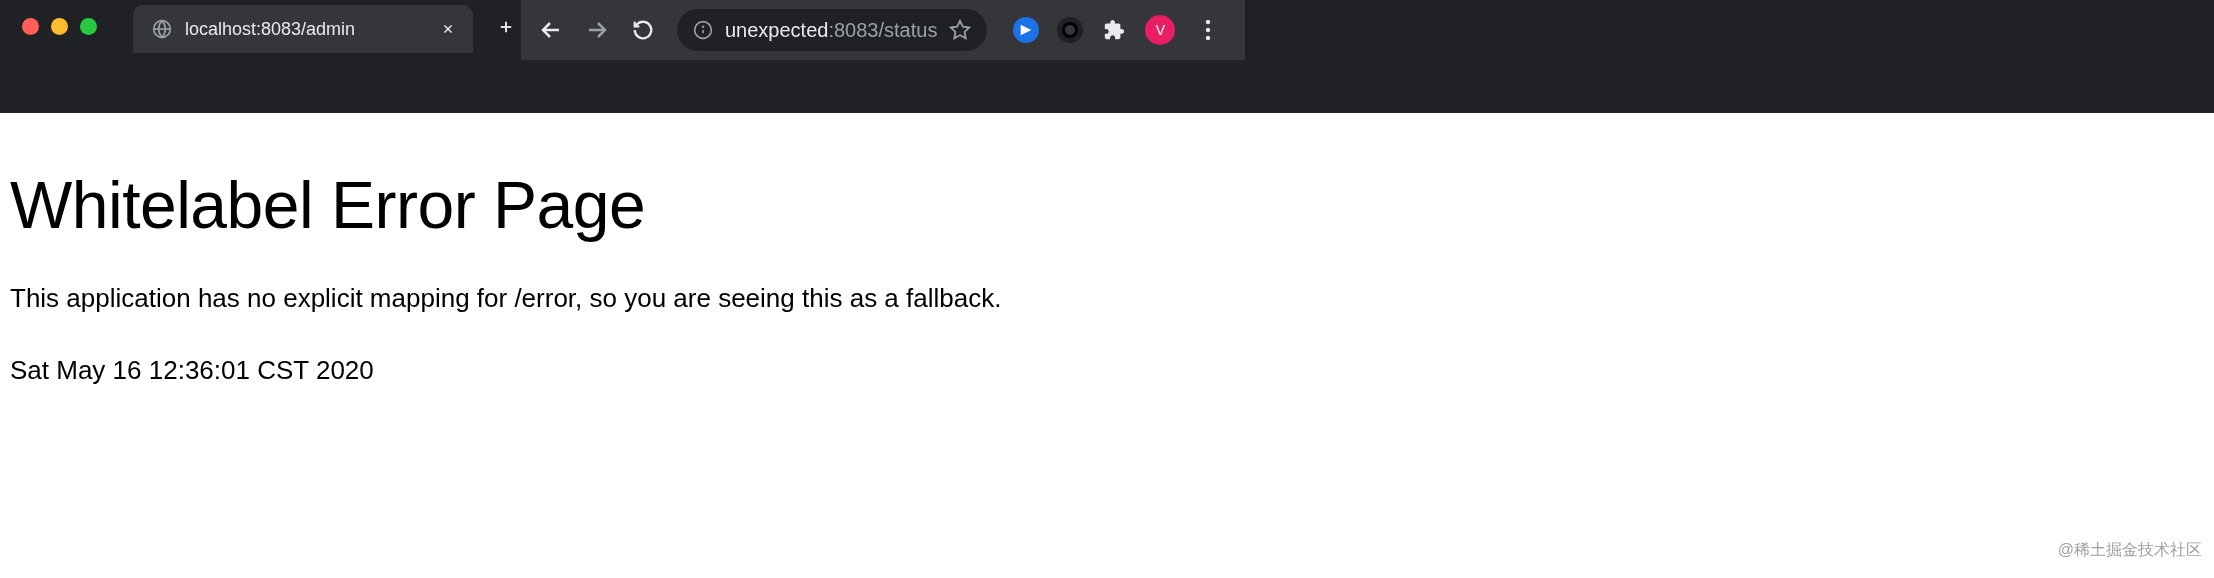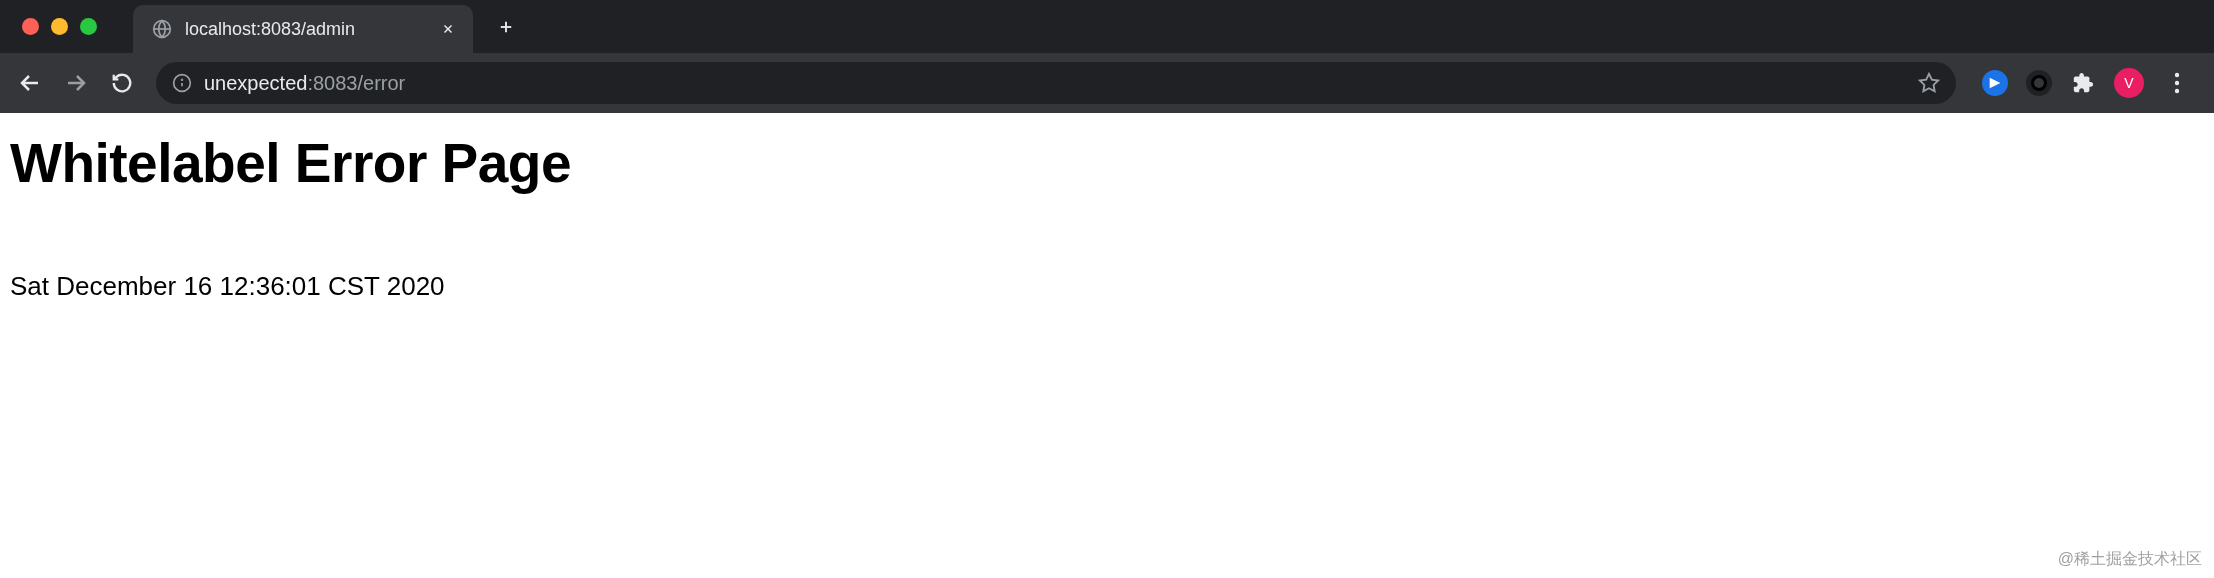--- a/index.html
+++ b/index.html
@@ -19,7 +19,7 @@
       background: #202124;
       height: 113px;
       display: flex;
-      flex-direction: column;
+      flex-direction: row;
     }
     .tab-bar {
       height: 53px;

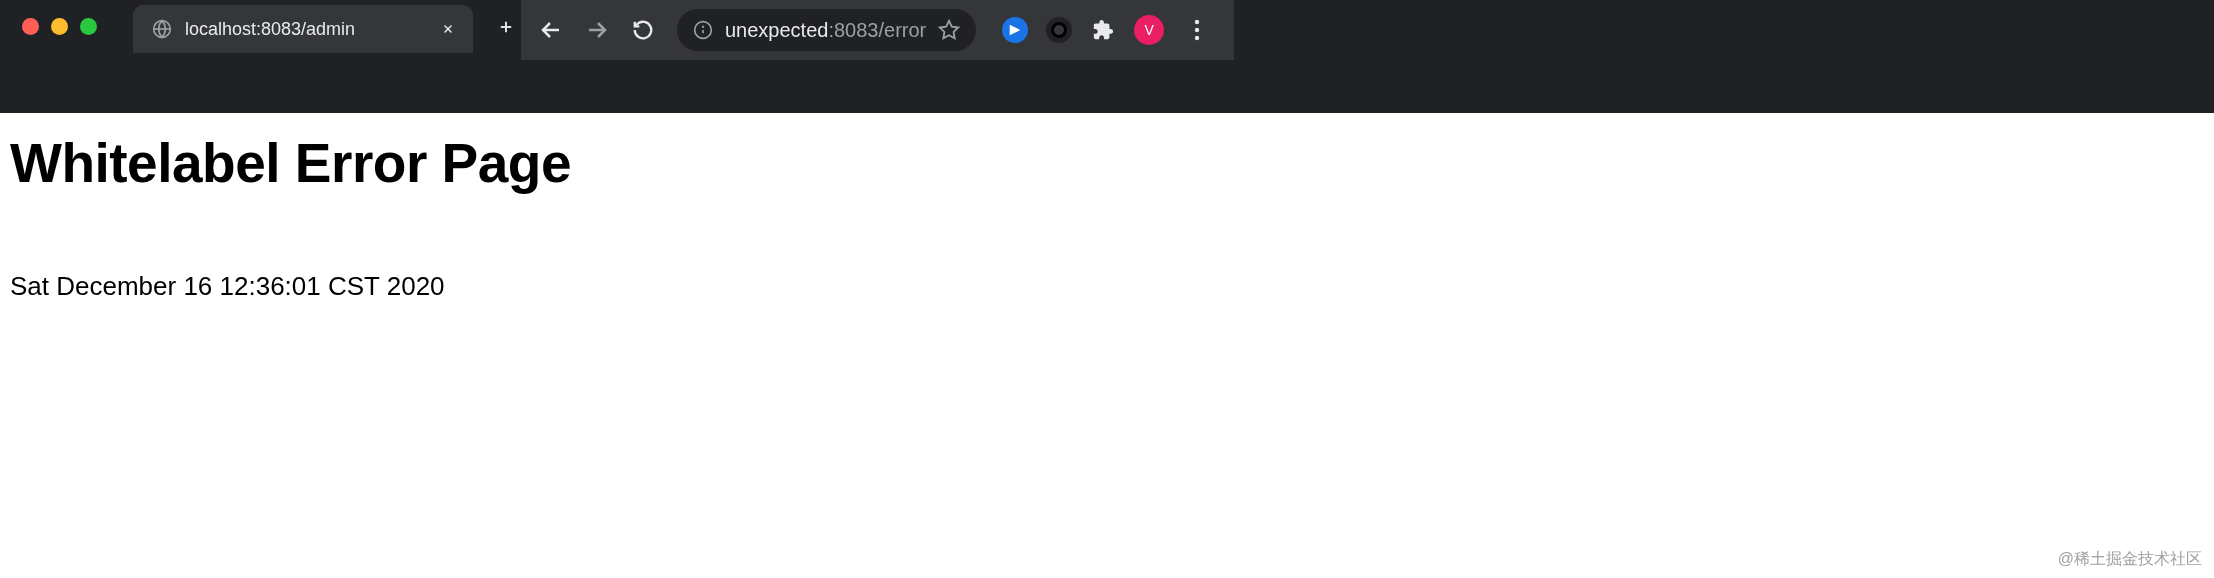--- a/index.html
+++ b/index.html
@@ -259,7 +259,7 @@
             <circle cx="12" cy="8" r="0.5" fill="currentColor"></circle>
         </svg>
       </span>
-      <span class="addr-text"><span>unexpected</span><span class="dim">:8083/error</span></span>
+      <span class="addr-text"><span>unexpected</span><span class="dim">:8083/status</span></span>
       <span class="star-btn">
         <svg width="22" height="22" viewBox="0 0 24 24" fill="none" stroke="currentColor" stroke-width="2">
           <polygon points="12 2 15.09 8.26 22 9.27 17 14.14 18.18 21.02 12 17.77 5.82 21.02 7 14.14 2 9.27 8.91 8.26 12 2"></polygon>

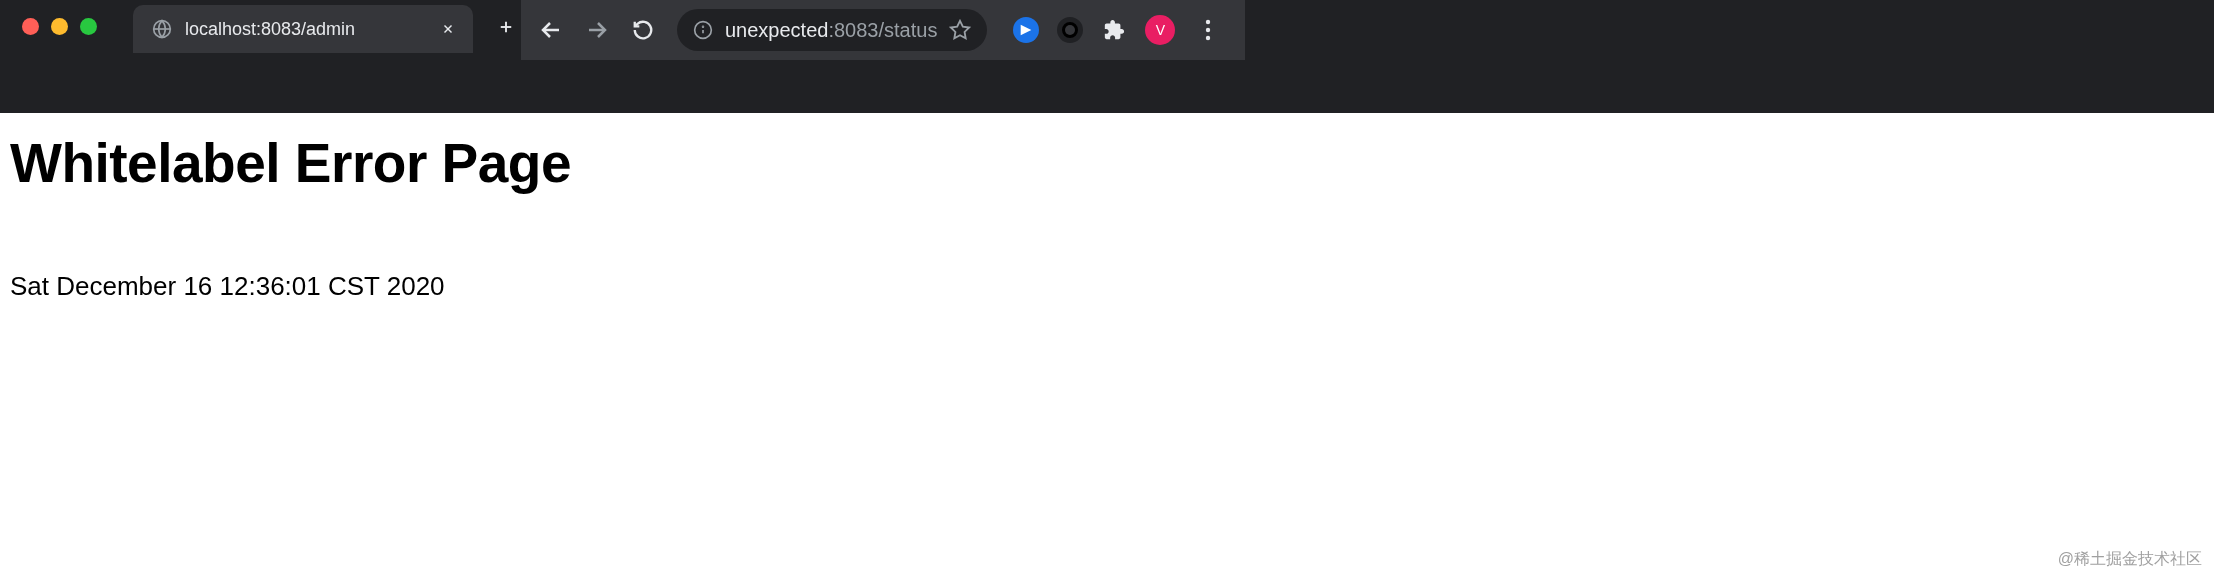--- a/index.html
+++ b/index.html
@@ -178,10 +178,11 @@
       color: #000;
     }
     .content h1 {
-      font-size: 55px;
-      font-weight: 700;
+      font-size: 66px;
+      font-weight: 400;
       margin-bottom: 38px;
       letter-spacing: -0.5px;
+      margin-top: 36px;
     }
     .content p {
       font-size: 26px;

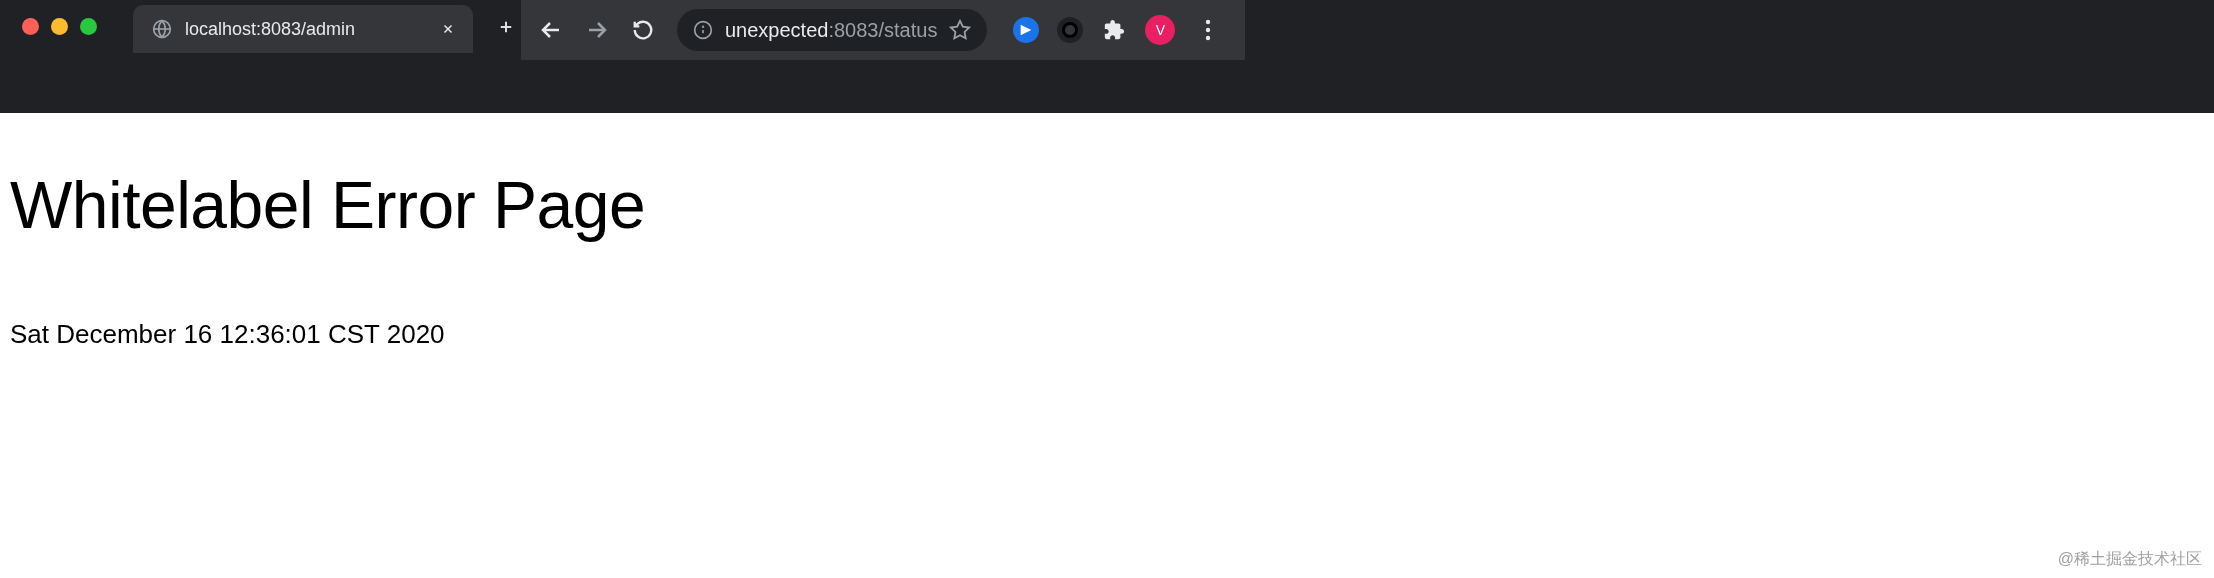--- a/index.html
+++ b/index.html
@@ -297,6 +297,7 @@
 
 <div class="content">
   <h1>Whitelabel Error Page</h1>
+  <p>This application has no explicit mapping for /error, so you are seeing this as a fallback.</p>
   <div class="spacer"></div>
   <p>Sat December 16 12:36:01 CST 2020</p>
 </div>

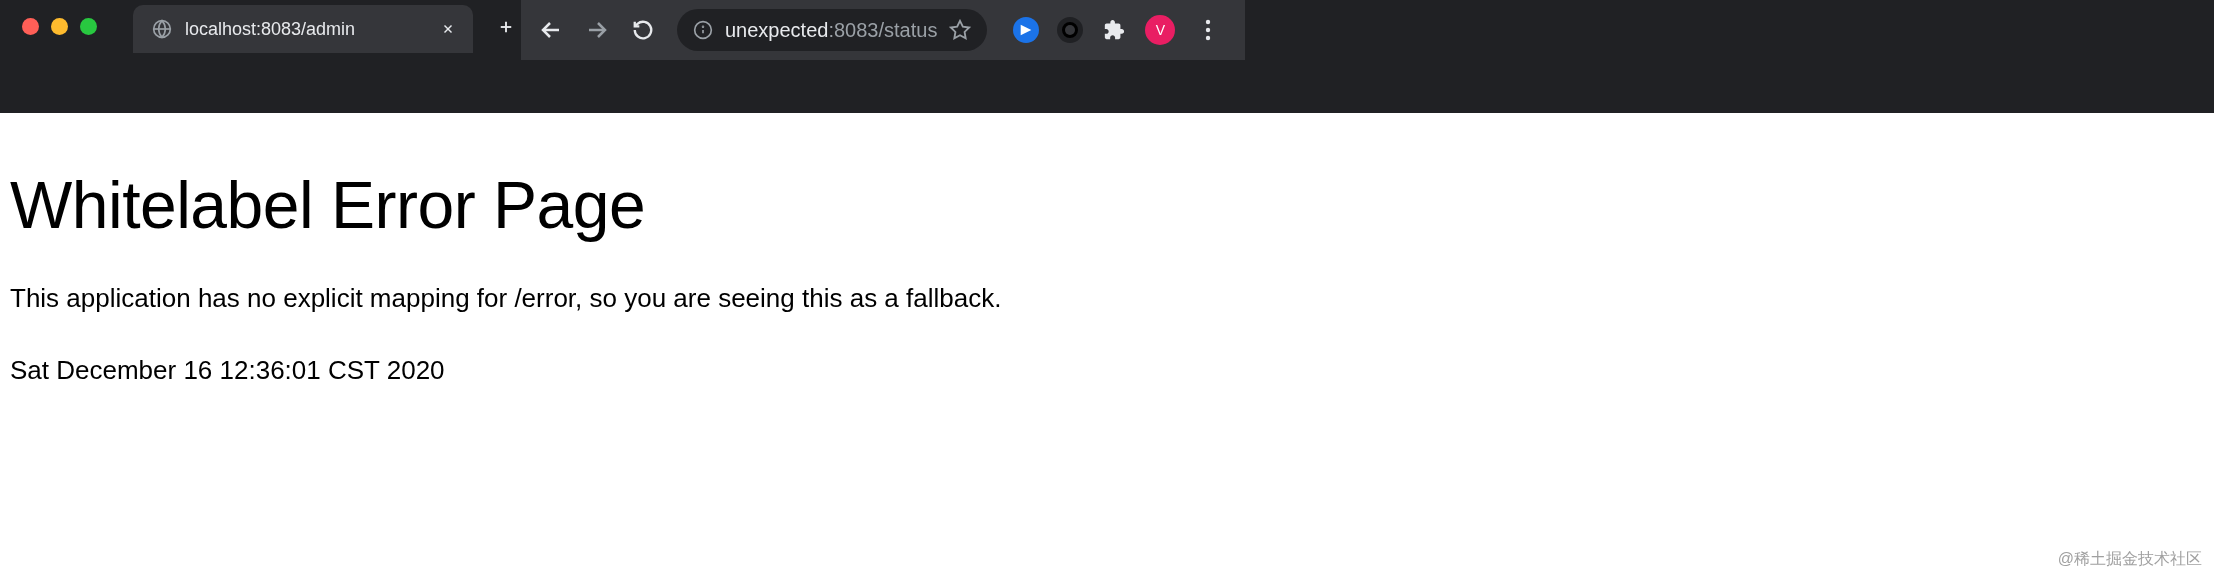--- a/index.html
+++ b/index.html
@@ -299,7 +299,7 @@
   <h1>Whitelabel Error Page</h1>
   <p>This application has no explicit mapping for /error, so you are seeing this as a fallback.</p>
   <div class="spacer"></div>
-  <p>Sat December 16 12:36:01 CST 2020</p>
+  <p>Sat May 16 12:36:01 CST 2020</p>
 </div>
 
 <div class="watermark">@稀土掘金技术社区</div>

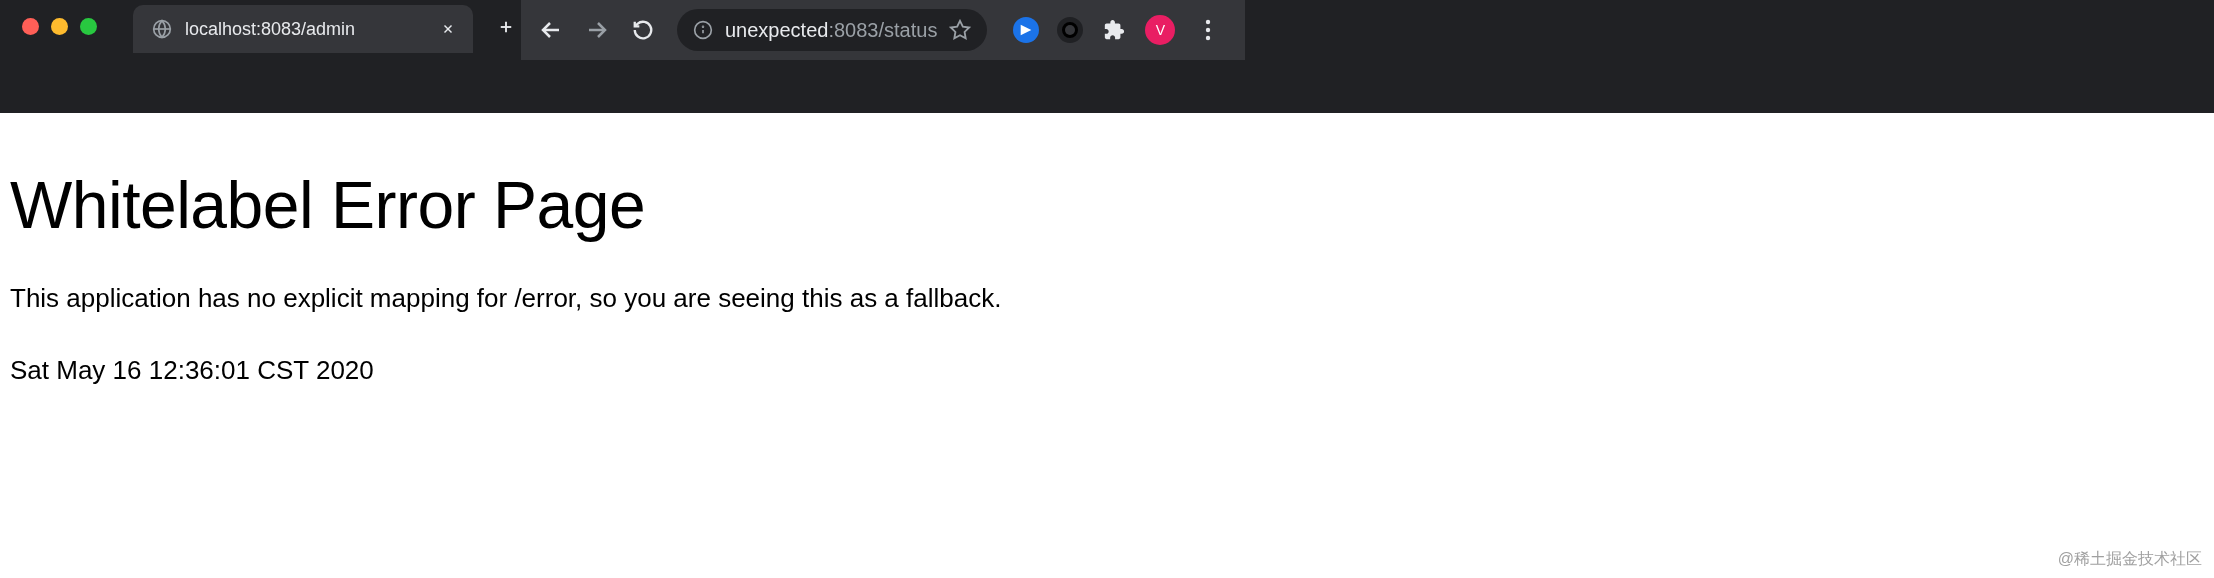--- a/index.html
+++ b/index.html
@@ -195,7 +195,7 @@
     .watermark {
       position: absolute;
       right: 12px;
-      bottom: 8px;
+      bottom: 17px;
       font-size: 16px;
       color: #a0a0a0;
     }

